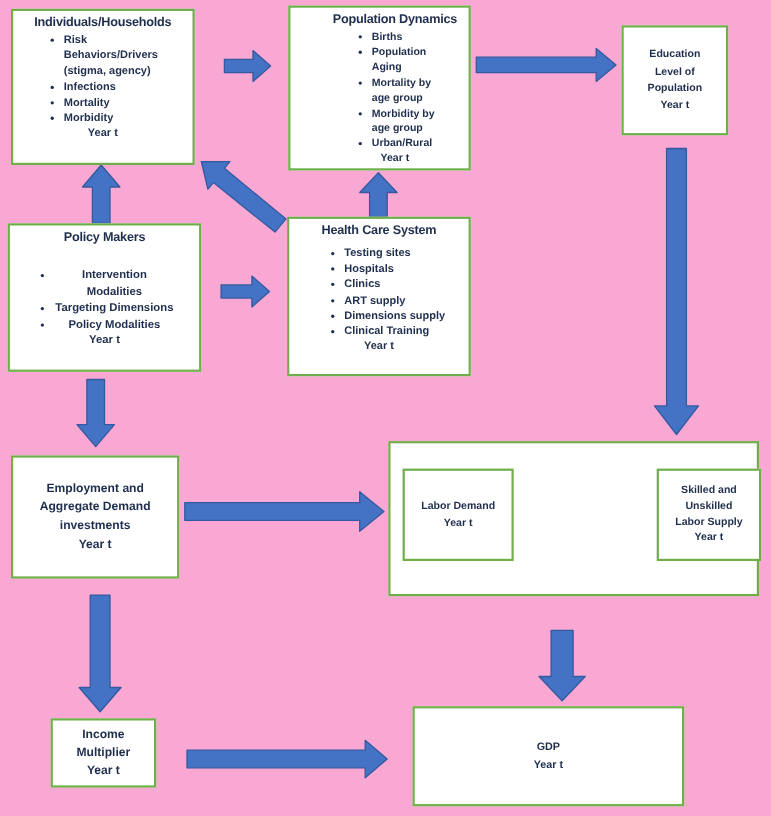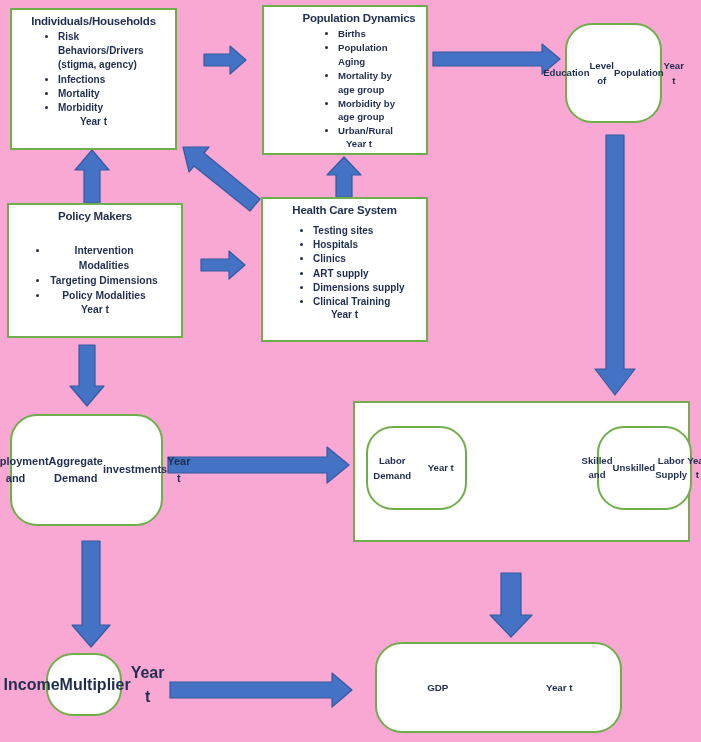--- a/index.html
+++ b/index.html
@@ -23,7 +23,7 @@
   .bullets{margin:3px 0 0 0;font-weight:700;list-style:disc;}
   .bullets li{margin:0;padding:0;}
   .box-footer{text-align:center;font-weight:700;}
-  .center-box{display:flex;justify-content:center;align-items:center;text-align:center;font-weight:700;border-radius:27px;}
+  .center-box{display:flex;flex-direction:column;justify-content:center;align-items:center;text-align:center;font-weight:700;}
   .center-box div{width:100%;}
 
   

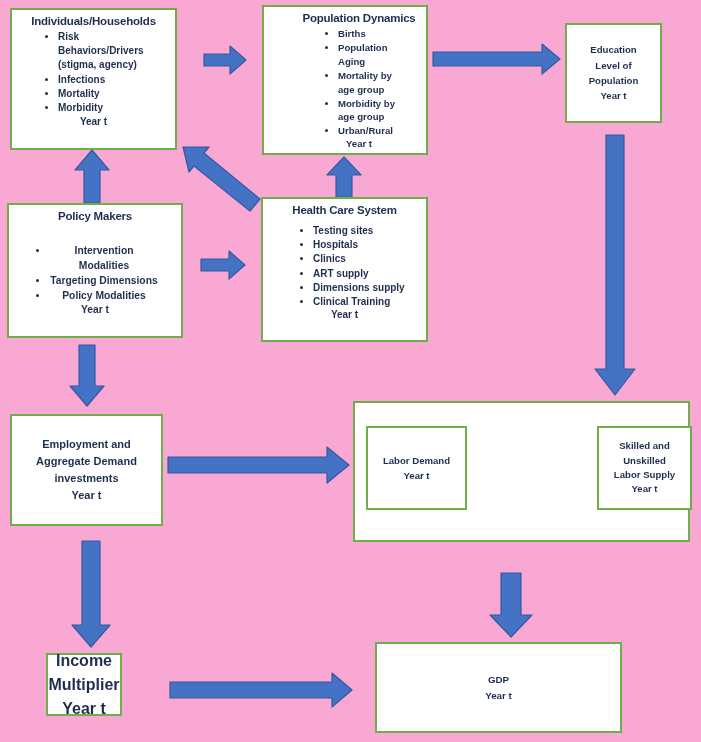--- a/index.html
+++ b/index.html
@@ -50,7 +50,7 @@
   .b-labor-supply{left:212px;top:23px;width:95px;height:84px;font-size:9.6px;line-height:1.5;margin-left:30px;}
 
   .b-employment{left:10px;top:414px;width:153px;height:112px;font-size:11px;line-height:1.55;}
-  .b-income{left:46px;top:653px;width:76px;height:63px;font-size:16px;line-height:1.5;}
+  .b-income{left:46px;top:653px;width:96px;height:63px;font-size:11px;line-height:1.5;}
   .b-gdp{left:375px;top:642px;width:247px;height:91px;font-size:9.8px;line-height:1.6;}
 </style>
 </head>

